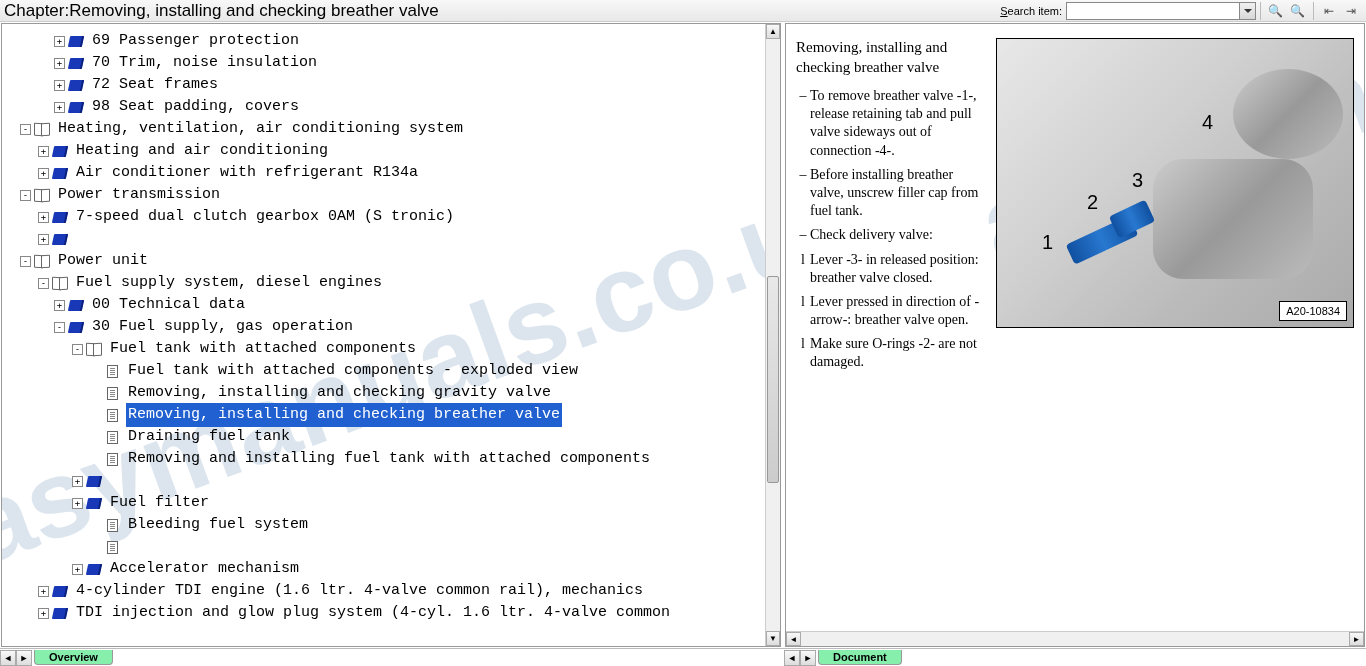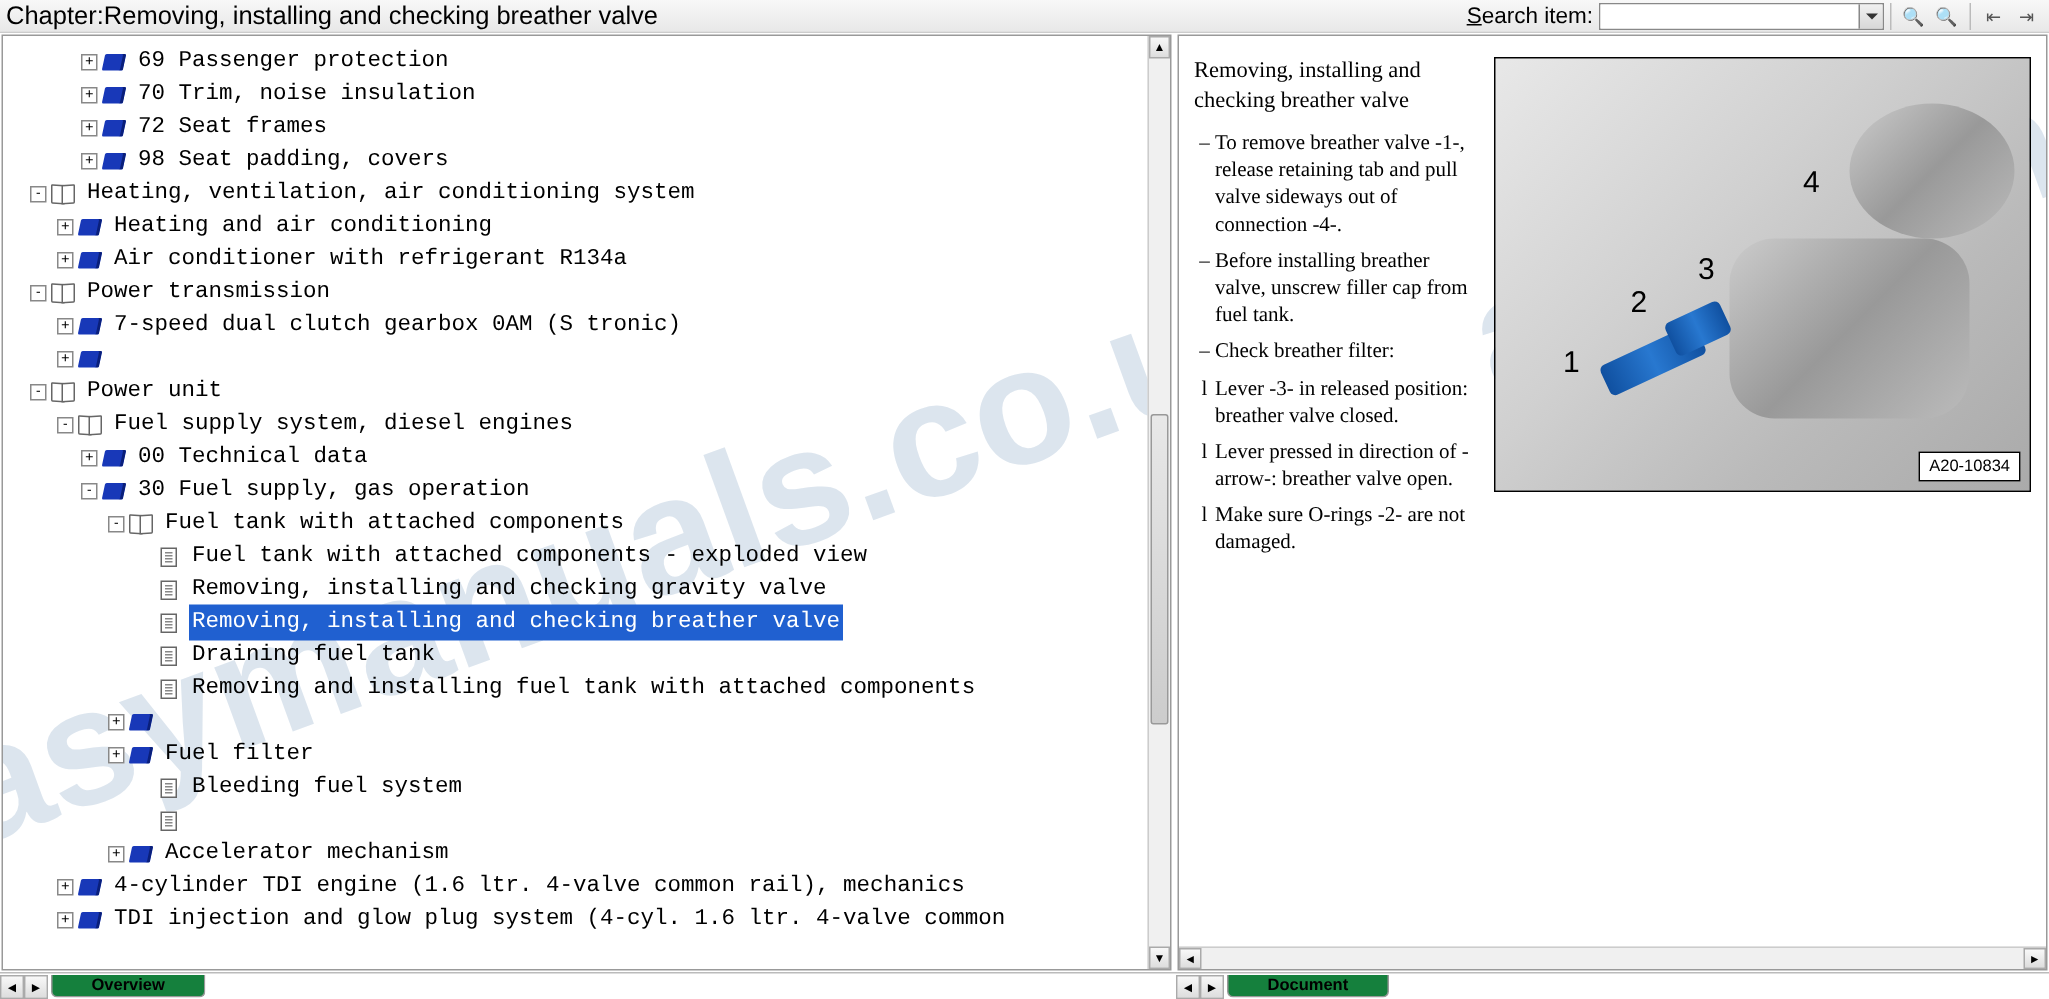--- a/index.html
+++ b/index.html
@@ -26,7 +26,7 @@
 }
 .toolbar-spacer { flex: 1; }
 .search-label {
-  font-size: 15px;
+  font-size: 11px;
   margin-right: 4px;
 }
 .search-label u { text-decoration: underline; }

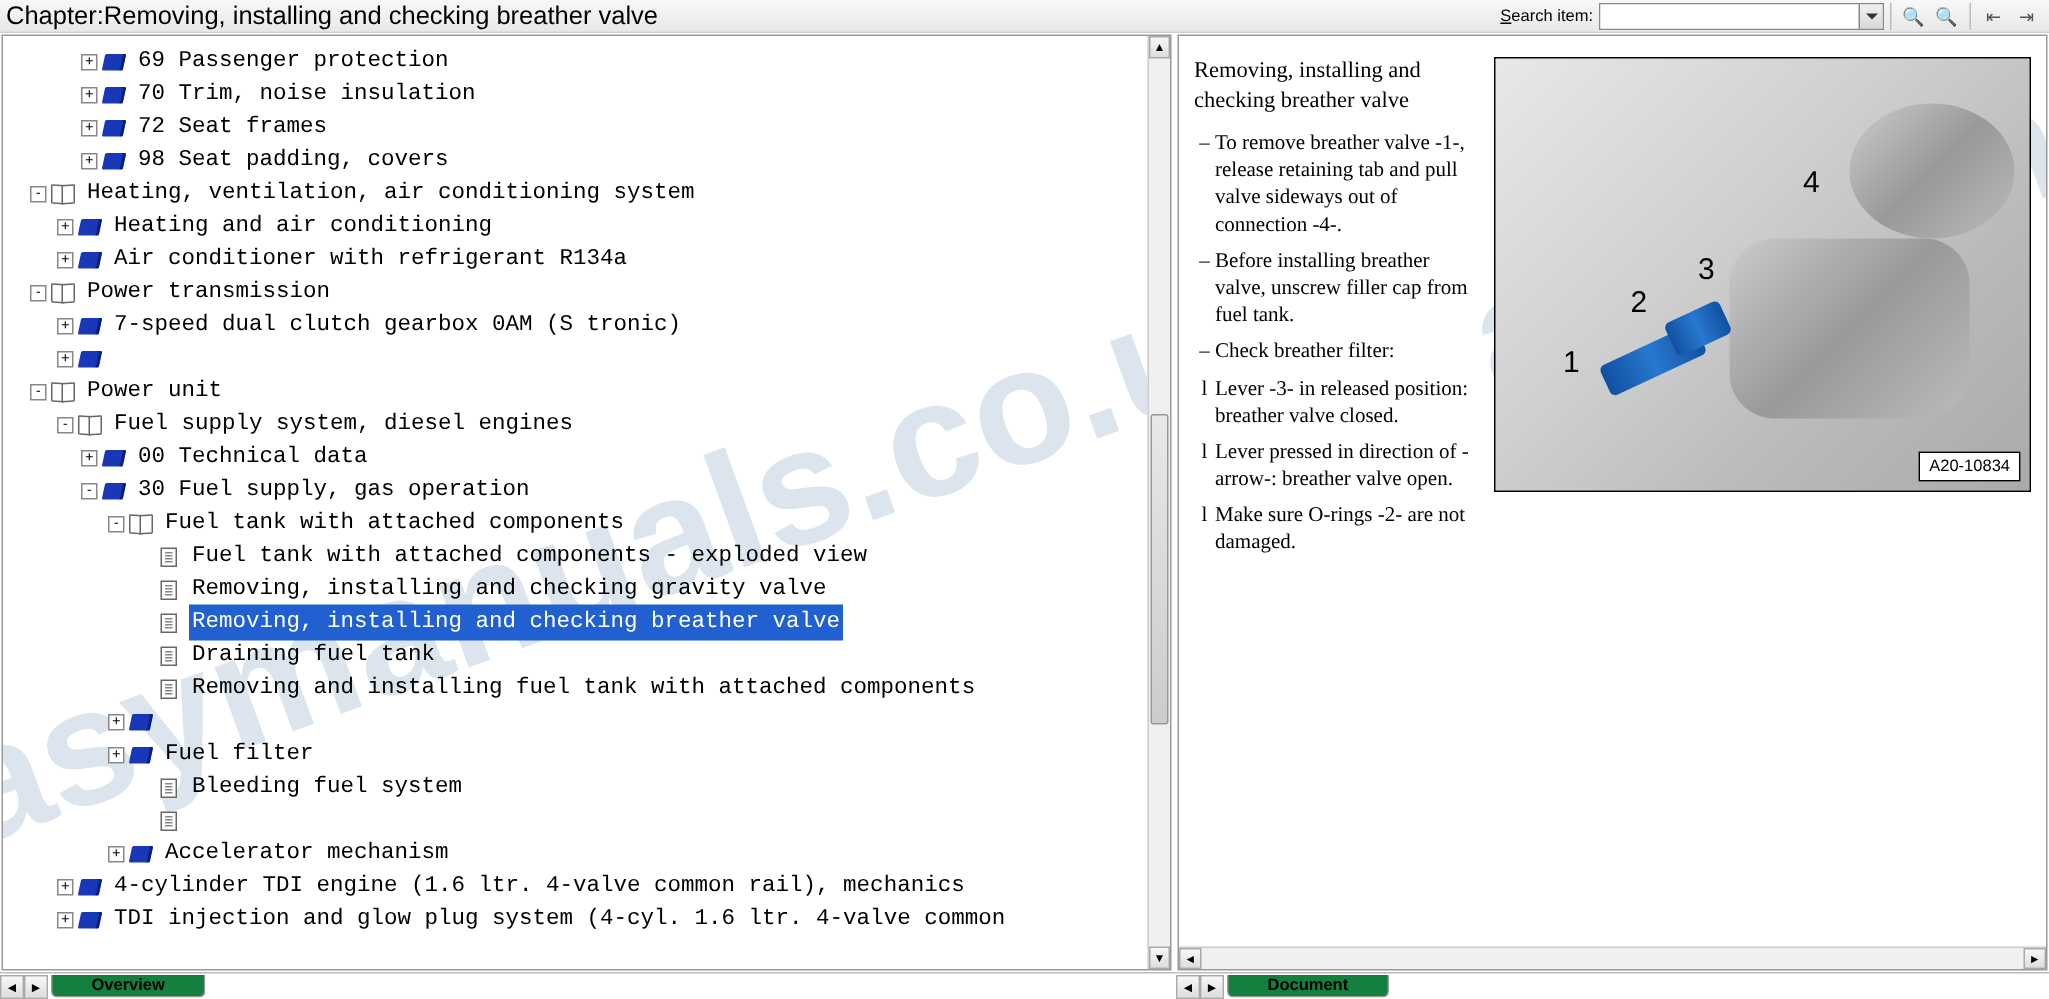--- a/index.html
+++ b/index.html
@@ -558,7 +558,7 @@
             </div>
             <div class="content-item">
               <div class="bullet">–</div>
-              <div class="txt">Check breather filter:</div>
+              <div class="txt">Check delivery valve:</div>
             </div>
             <div class="content-item">
               <div class="bullet">l</div>

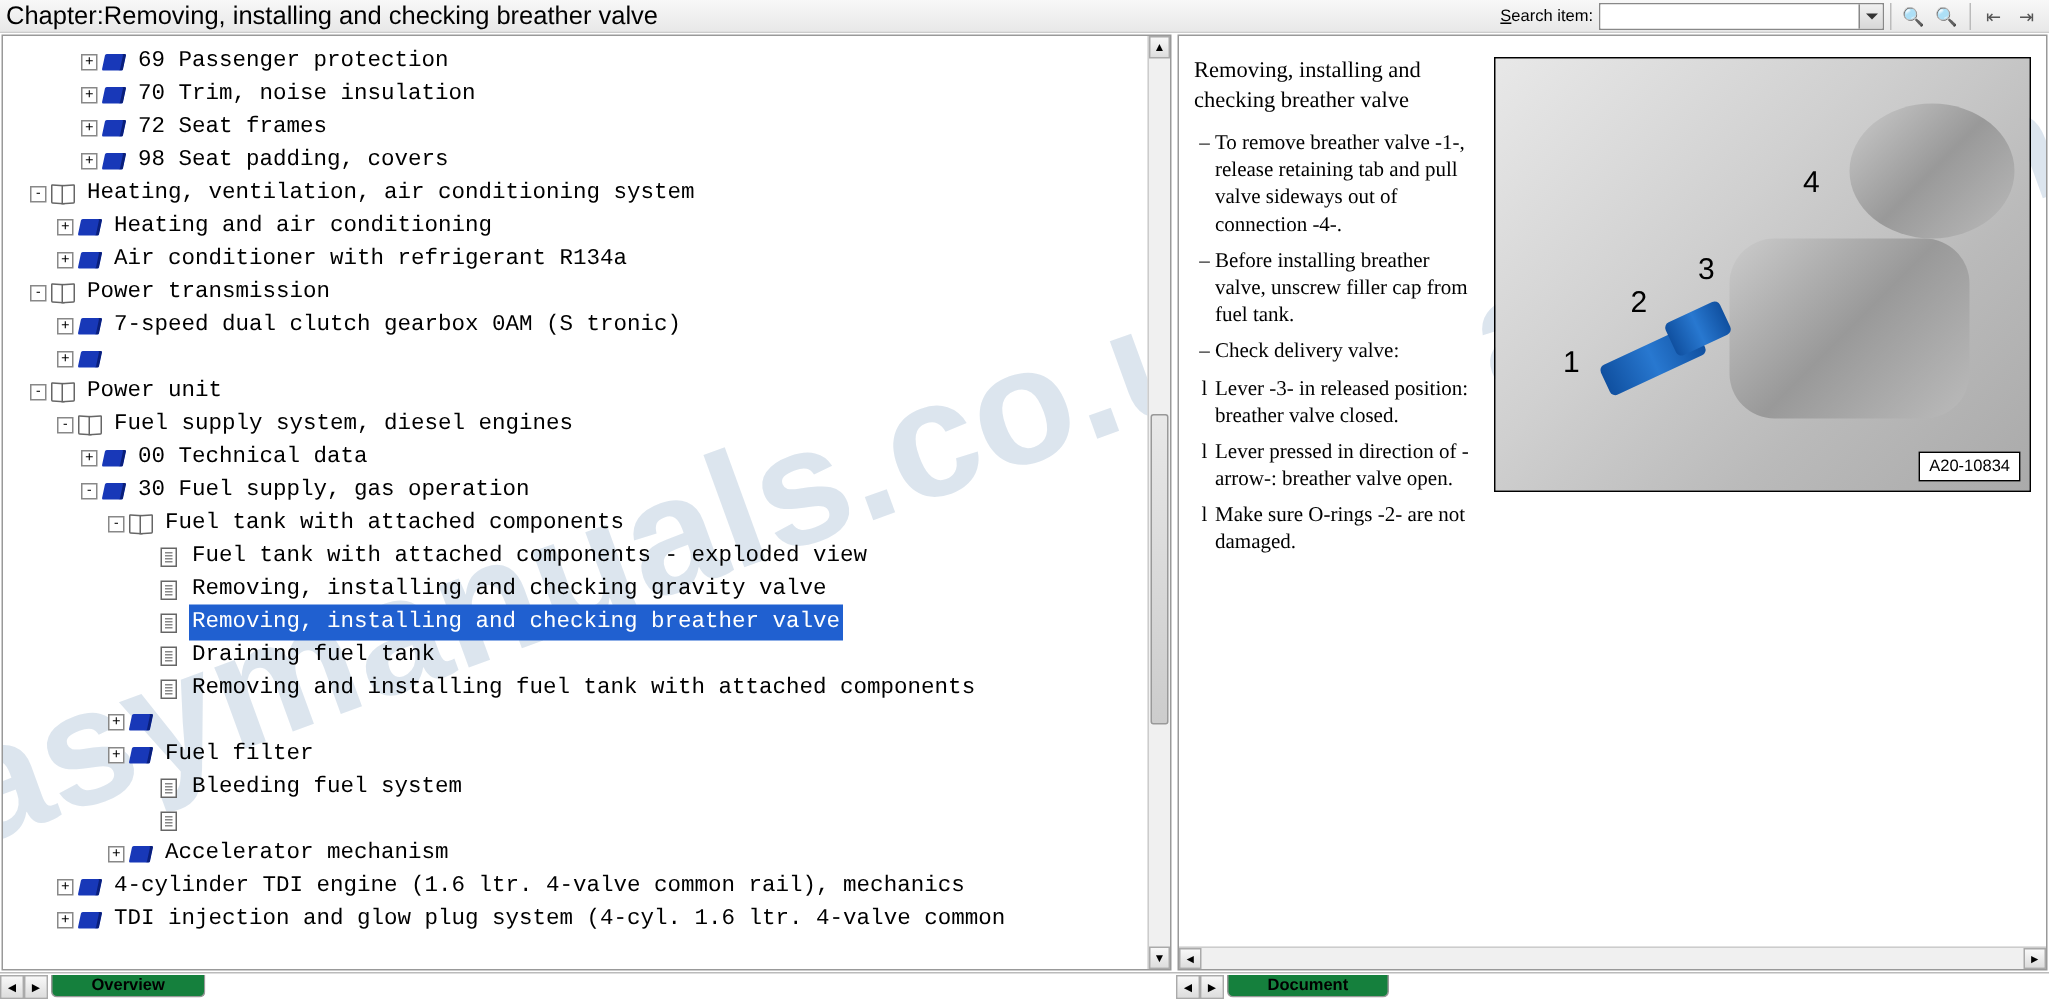--- a/index.html
+++ b/index.html
@@ -309,10 +309,10 @@
   justify-content: center;
 }
 .tab {
-  background: #15803d;
+  background: #86efac;
   border: 1px solid #999;
   border-top: none;
-  padding: 1px 26px;
+  padding: 1px 14px;
   font-size: 11px;
   font-weight: bold;
   border-radius: 0 0 4px 4px;

